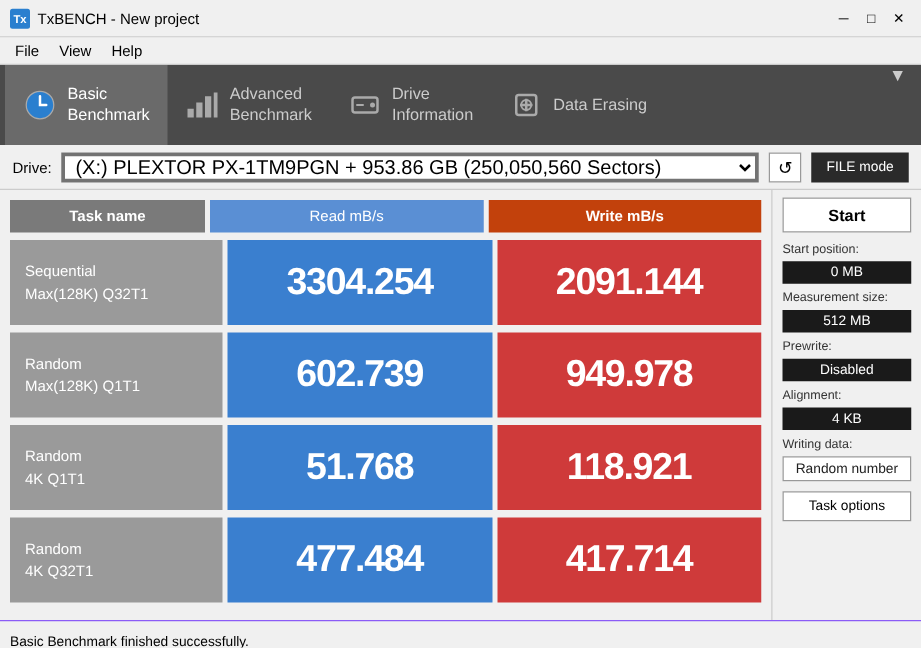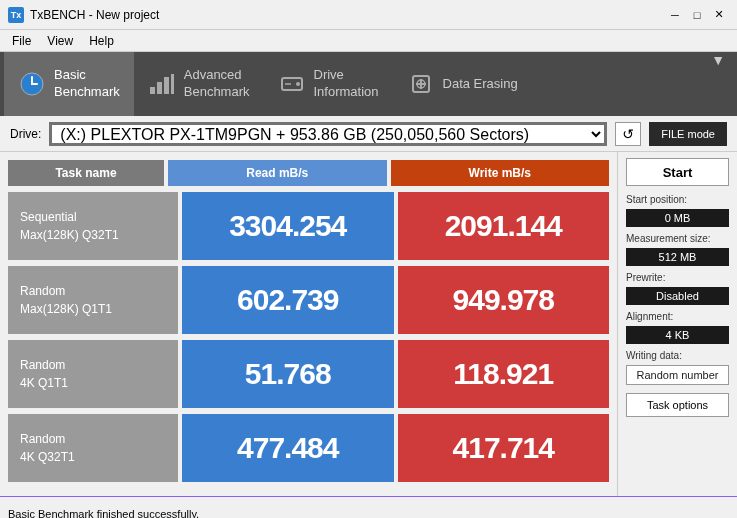--- a/index.html
+++ b/index.html
@@ -168,7 +168,7 @@
       text-align: center;
       padding: 6px 0;
       font-size: 12px;
-      font-weight: bold;
+      font-weight: normal;
     }
     .th-write {
       flex: 1;

